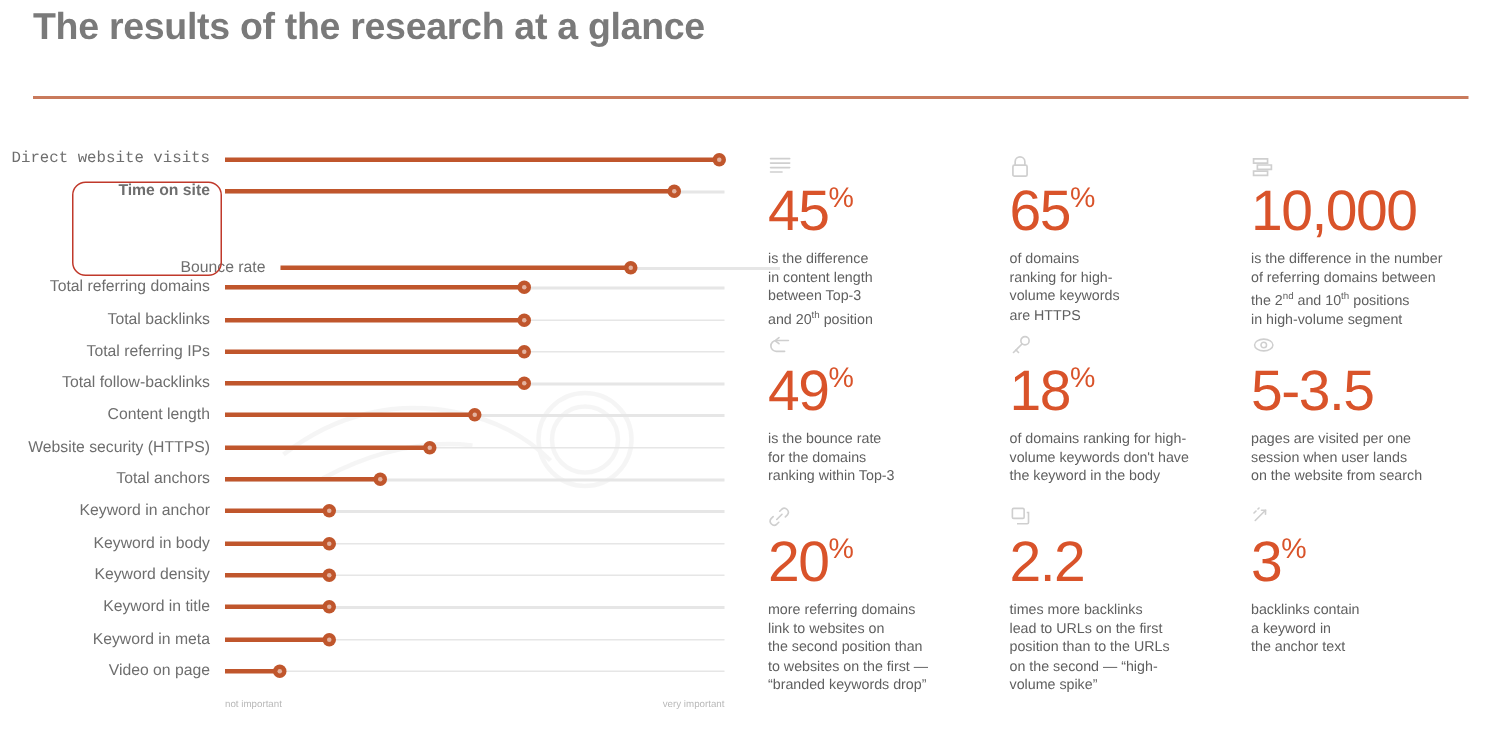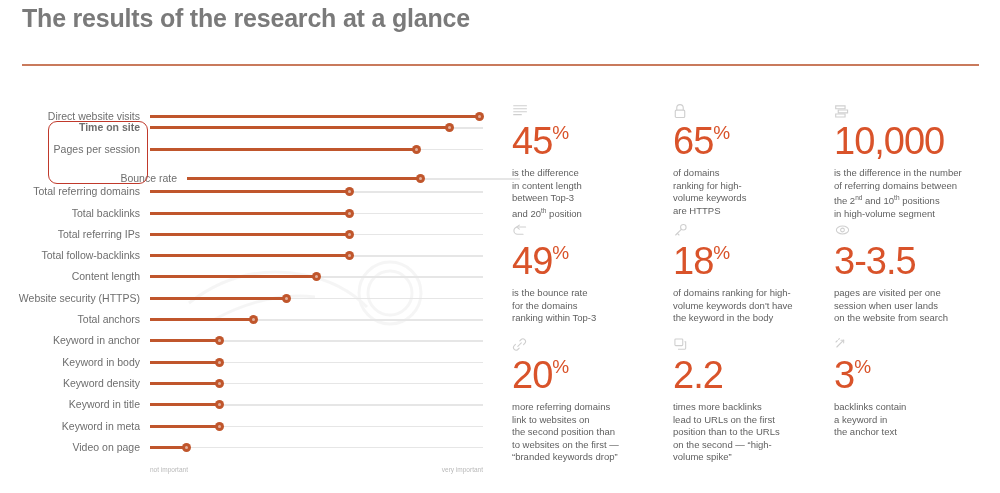--- a/index.html
+++ b/index.html
@@ -166,7 +166,7 @@
 </svg>
 
 <div id="chart">
-    <div class="chart-row" style="top: 10px;">
+    <div class="chart-row" style="top: 0px; font-family: Liberation Mono, monospace;">
       <div class="row-label">Direct website visits</div>
       <div class="row-track"></div>
       <div class="row-bar" style="width:329.67px"></div>

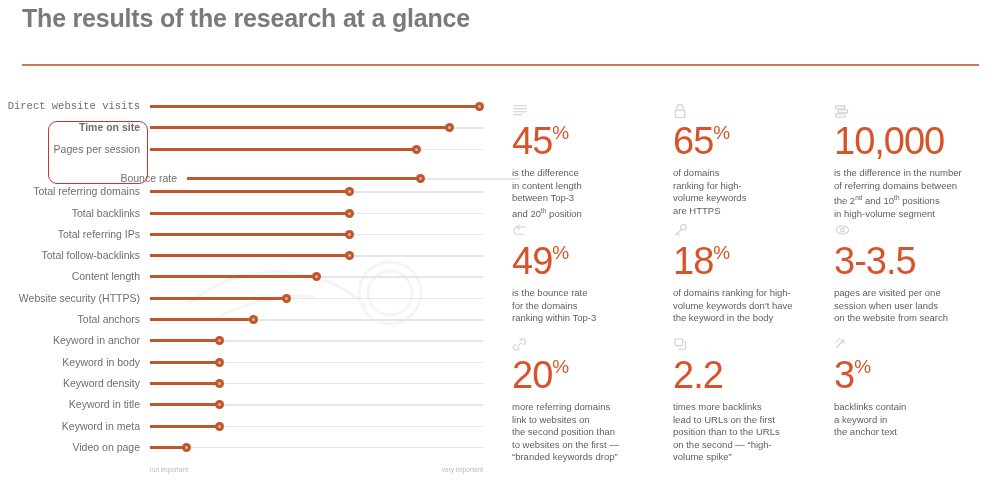--- a/index.html
+++ b/index.html
@@ -178,12 +178,6 @@
       <div class="row-bar" style="width:299.7px"></div>
       <div class="row-dot" style="left:449.7px"></div>
     </div>
-    <div class="chart-row" style="top: 42.6px;">
-      <div class="row-label">Pages per session</div>
-      <div class="row-track"></div>
-      <div class="row-bar" style="width:266.40000000000003px"></div>
-      <div class="row-dot" style="left:416.40000000000003px"></div>
-    </div>
     <div class="chart-row" style="top: 72px; margin-left: 37px;">
       <div class="row-label">Bounce rate</div>
       <div class="row-track"></div>

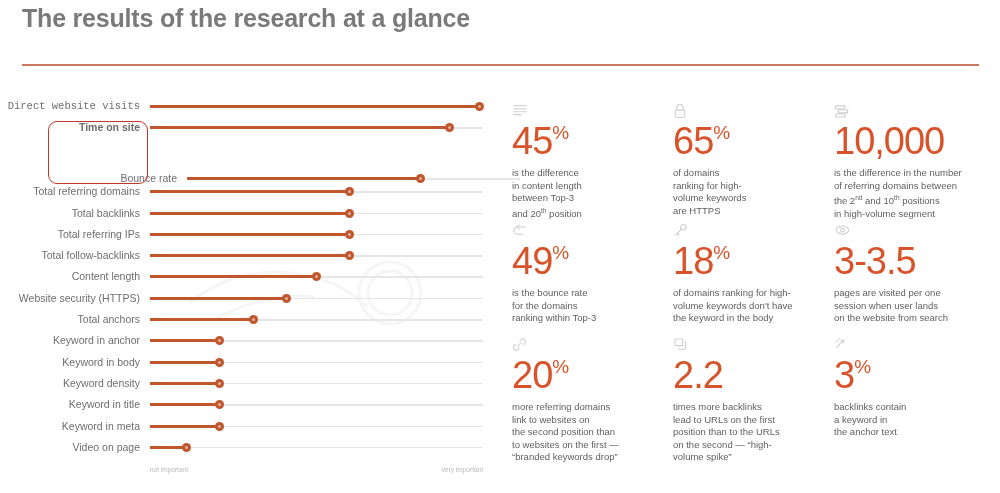--- a/index.html
+++ b/index.html
@@ -331,7 +331,7 @@
             <circle cx="10" cy="8" r="2.2"></circle>
           </g>
         </svg></div>
-      <div class="stat-value"><span>3-3.5</span></div>
+      <div class="stat-value"><span>5-3.5</span></div>
       <div class="stat-desc">pages are visited per one<br>session when user lands<br>on the website from search</div>
     </div>
     <div class="stat c0 r2">

